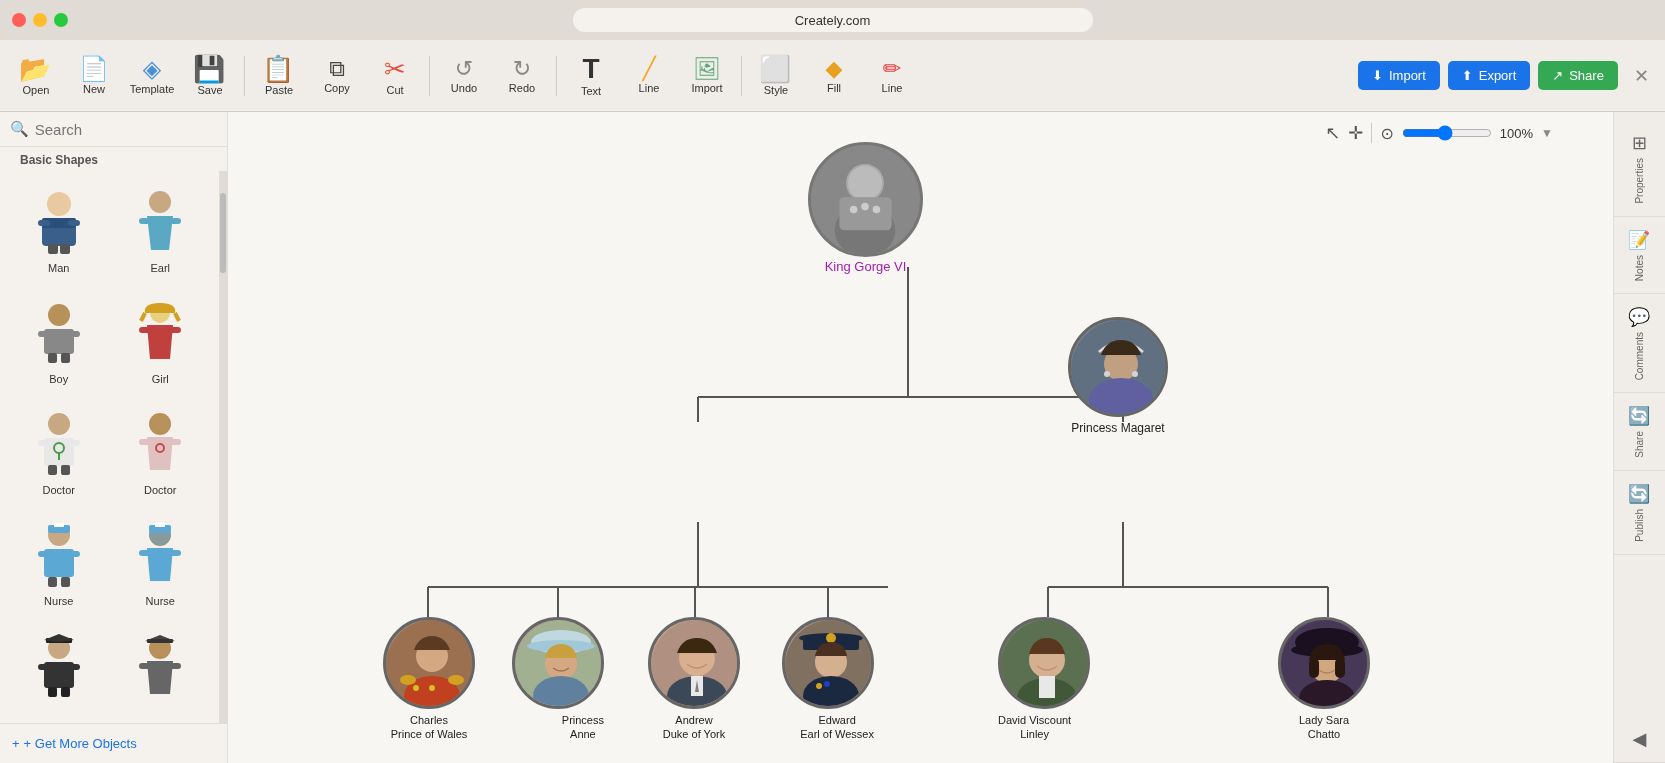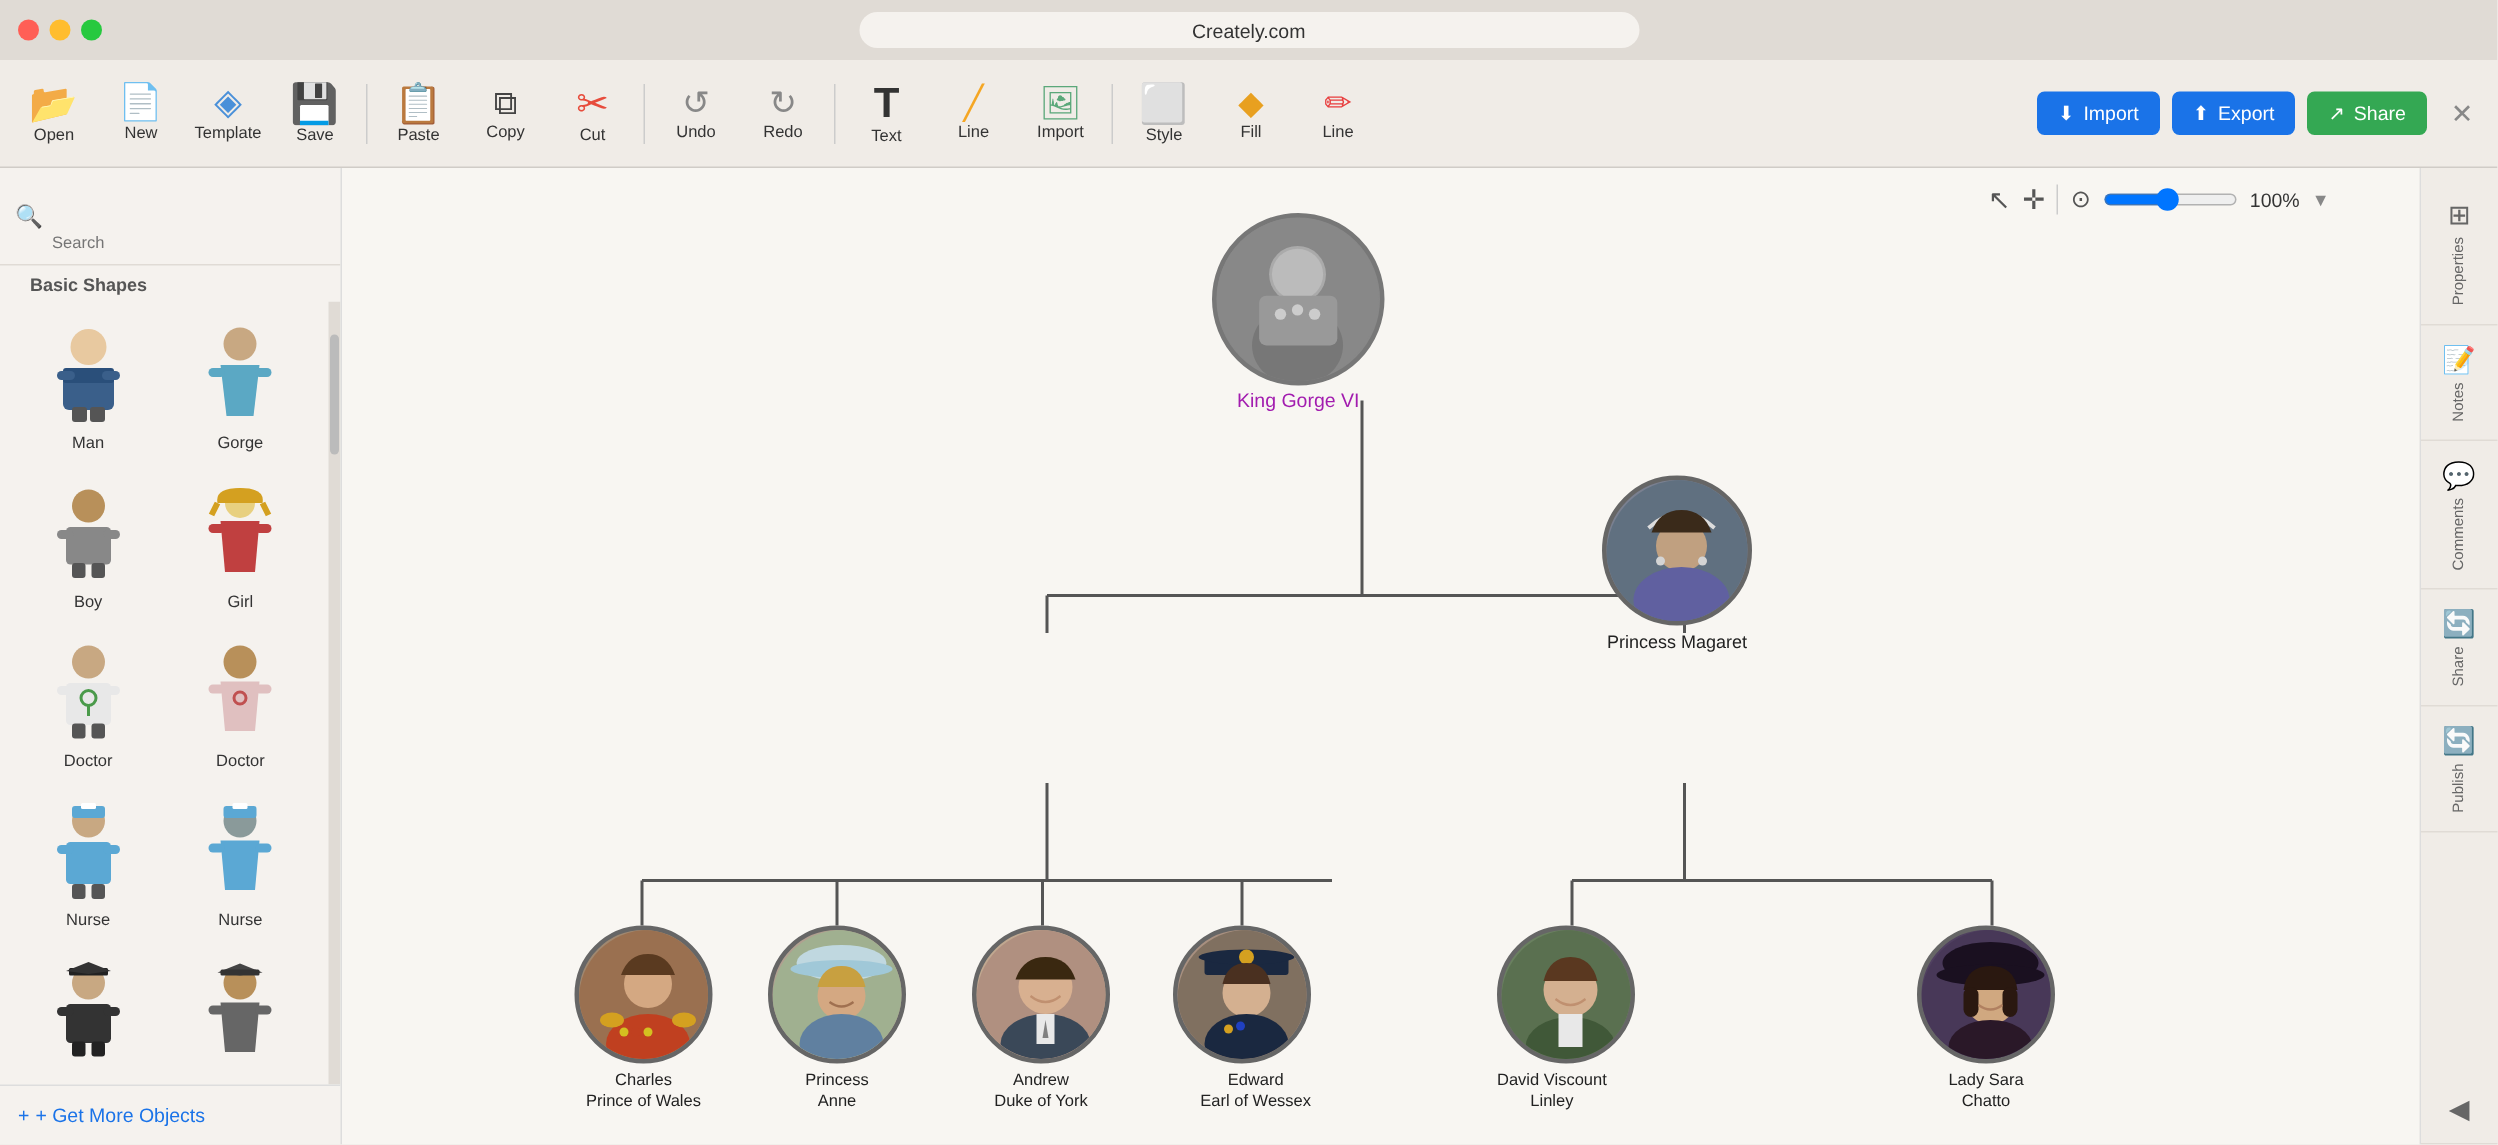--- a/index.html
+++ b/index.html
@@ -78,7 +78,7 @@
       display: flex; align-items: center; padding: 8px 10px; border-bottom: 1px solid #e0dbd5;
     }
     .search-bar input {
-      border: none; background: transparent; font-size: 11px; outline: none; width: 100%; color: #737373; margin-top: 36px;
+      border: none; background: transparent; font-size: 15px; outline: none; width: 100%; color: #737373;
     }
     .search-icon { font-size: 15px; color: #888; margin-right: 6px; }
     .shapes-label {

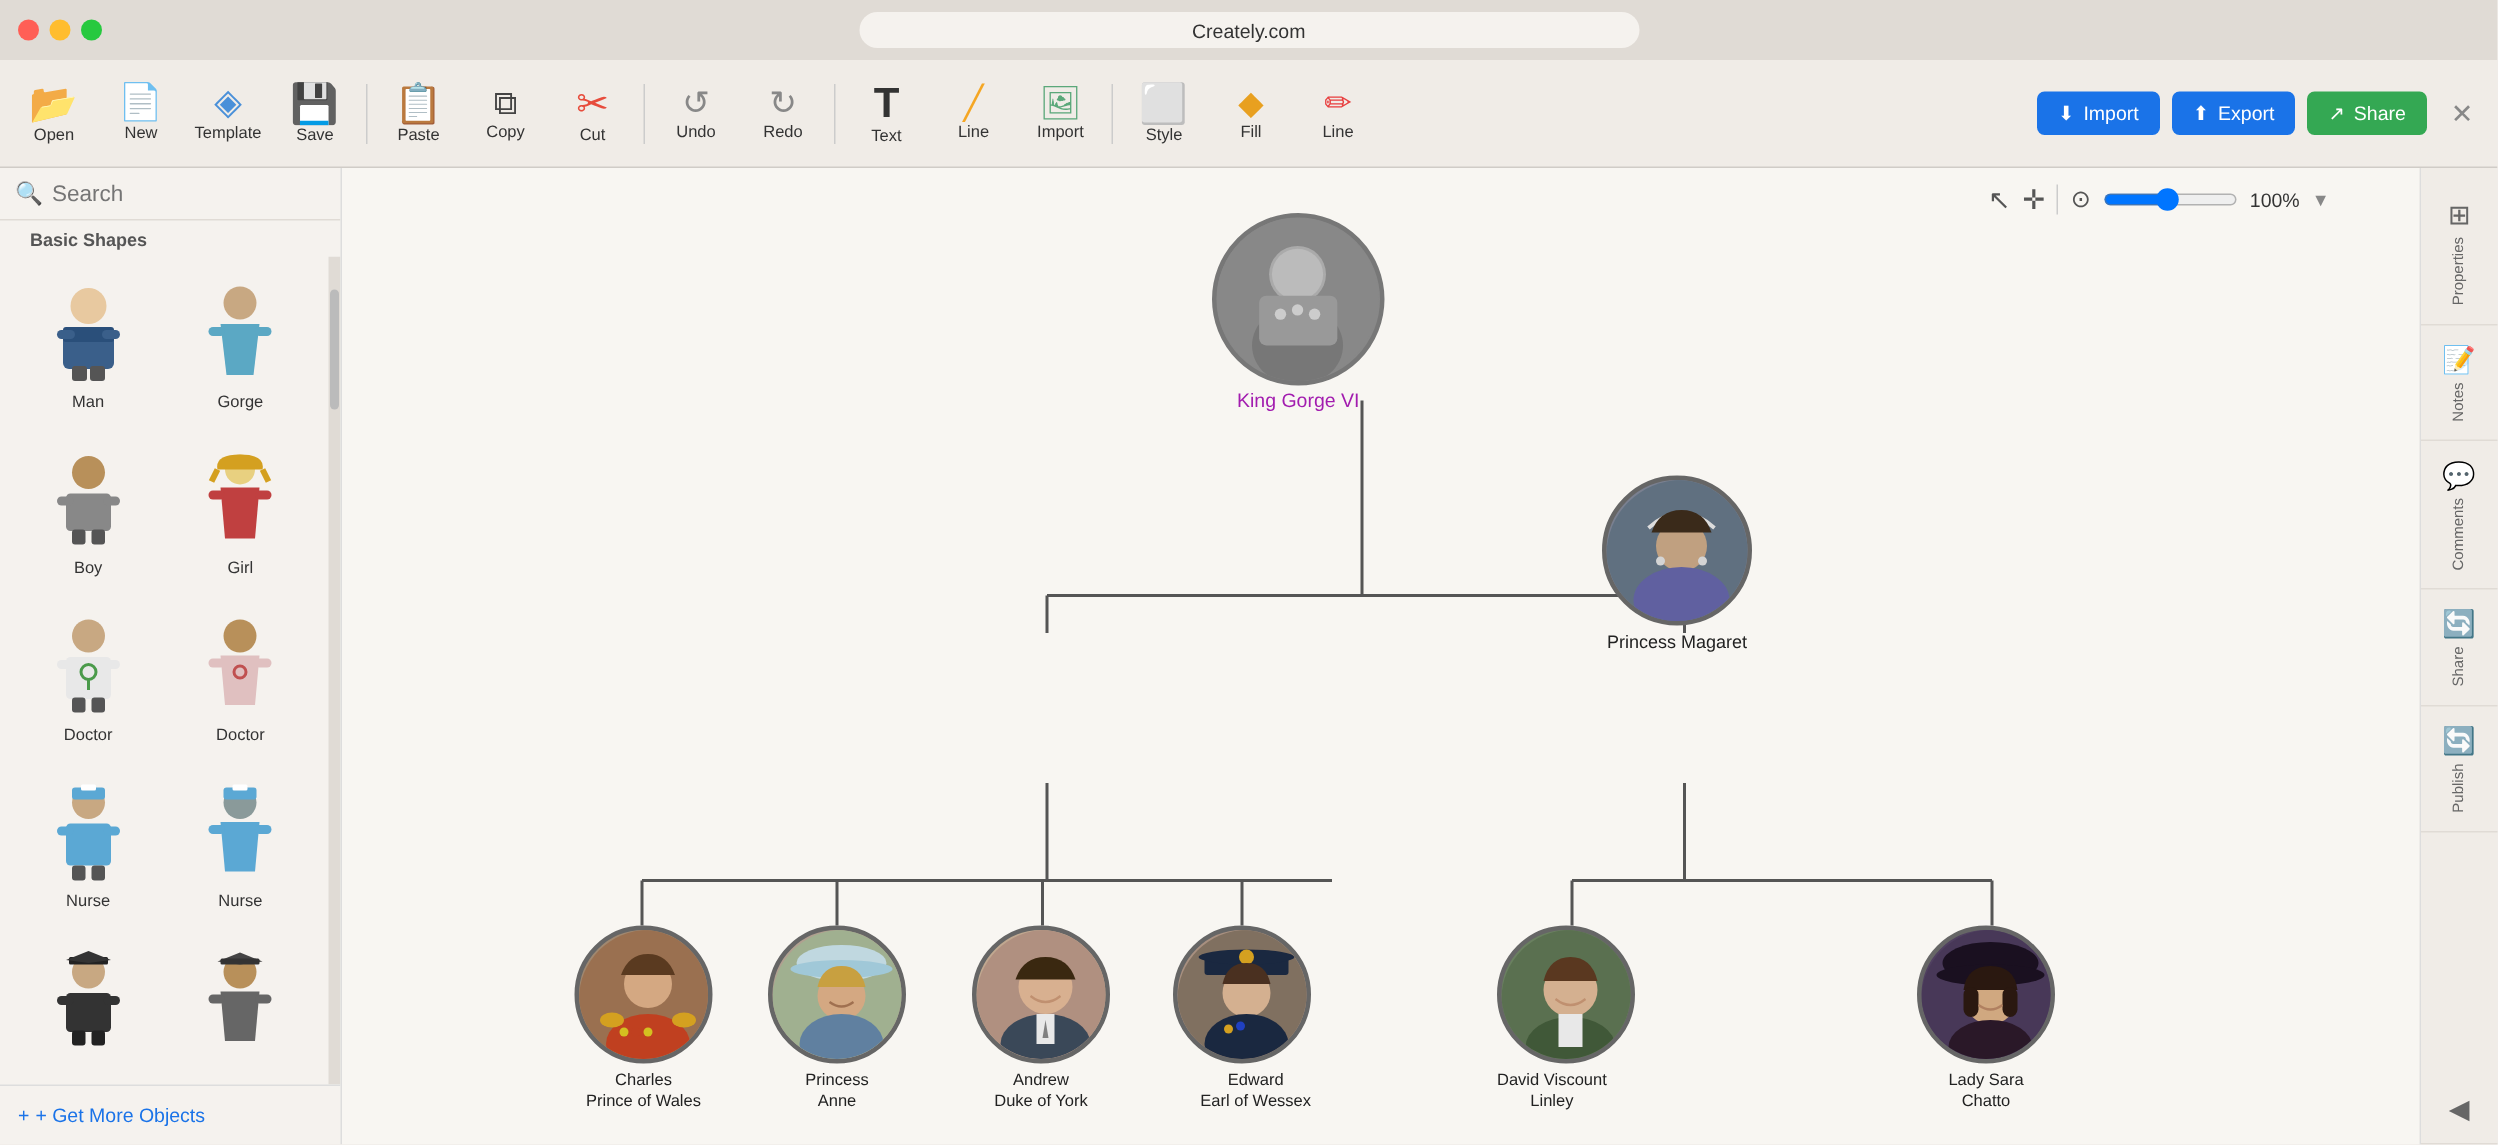--- a/index.html
+++ b/index.html
@@ -265,7 +265,7 @@
             <rect x="14" y="30" width="11" height="6" rx="3" fill="#5ba8c4"></rect>
             <rect x="45" y="30" width="11" height="6" rx="3" fill="#5ba8c4"></rect>
           </svg>
-          <span class="shape-name">Gorge</span>
+          <span class="shape-name">Earl</span>
         </div>
 
         <div class="shape-item">

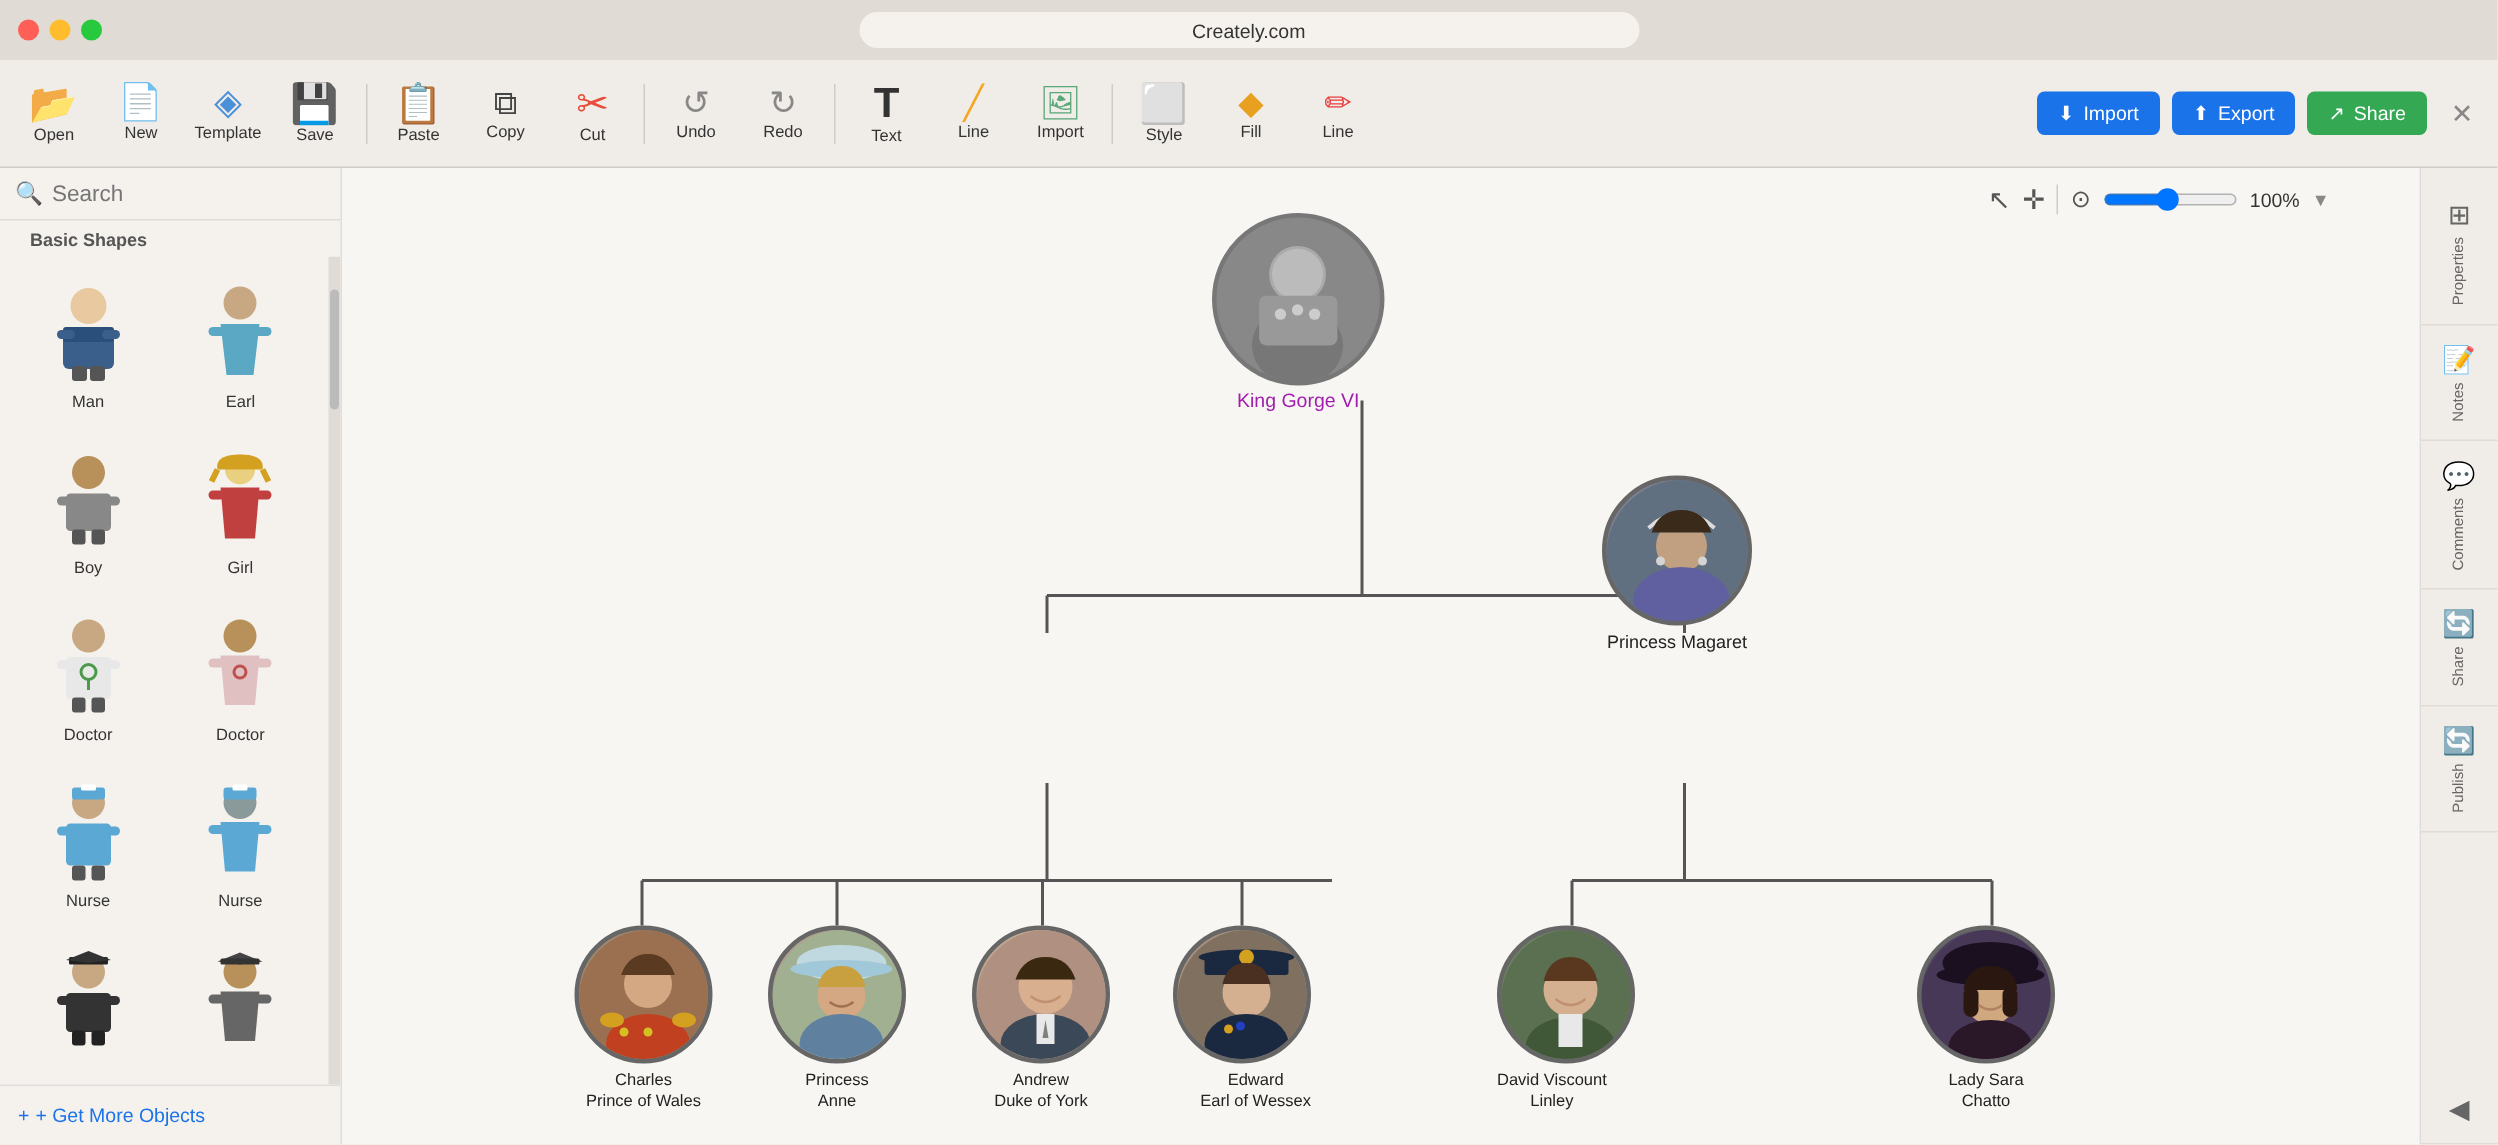--- a/index.html
+++ b/index.html
@@ -504,7 +504,7 @@
       <span style="font-size:11px; color:#222; margin-top:4px; text-align:center; line-height:1.3;">Charles<br>Prince of Wales</span>
     </div>
 
-    <div style="position:absolute; top:505px; left:284px; display:flex; flex-direction:column; align-items:center;">
+    <div style="position:absolute; top:505px; left:284px; display:flex; flex-direction:column; align-items:flex-end;">
       <div style="width:92px; height:92px; border-radius:50%; border:3px solid #666; overflow:hidden; background:#b0a090;">
         <svg width="92" height="92" viewBox="0 0 92 92">
           <circle cx="46" cy="46" r="46" fill="#a0b090"></circle>

